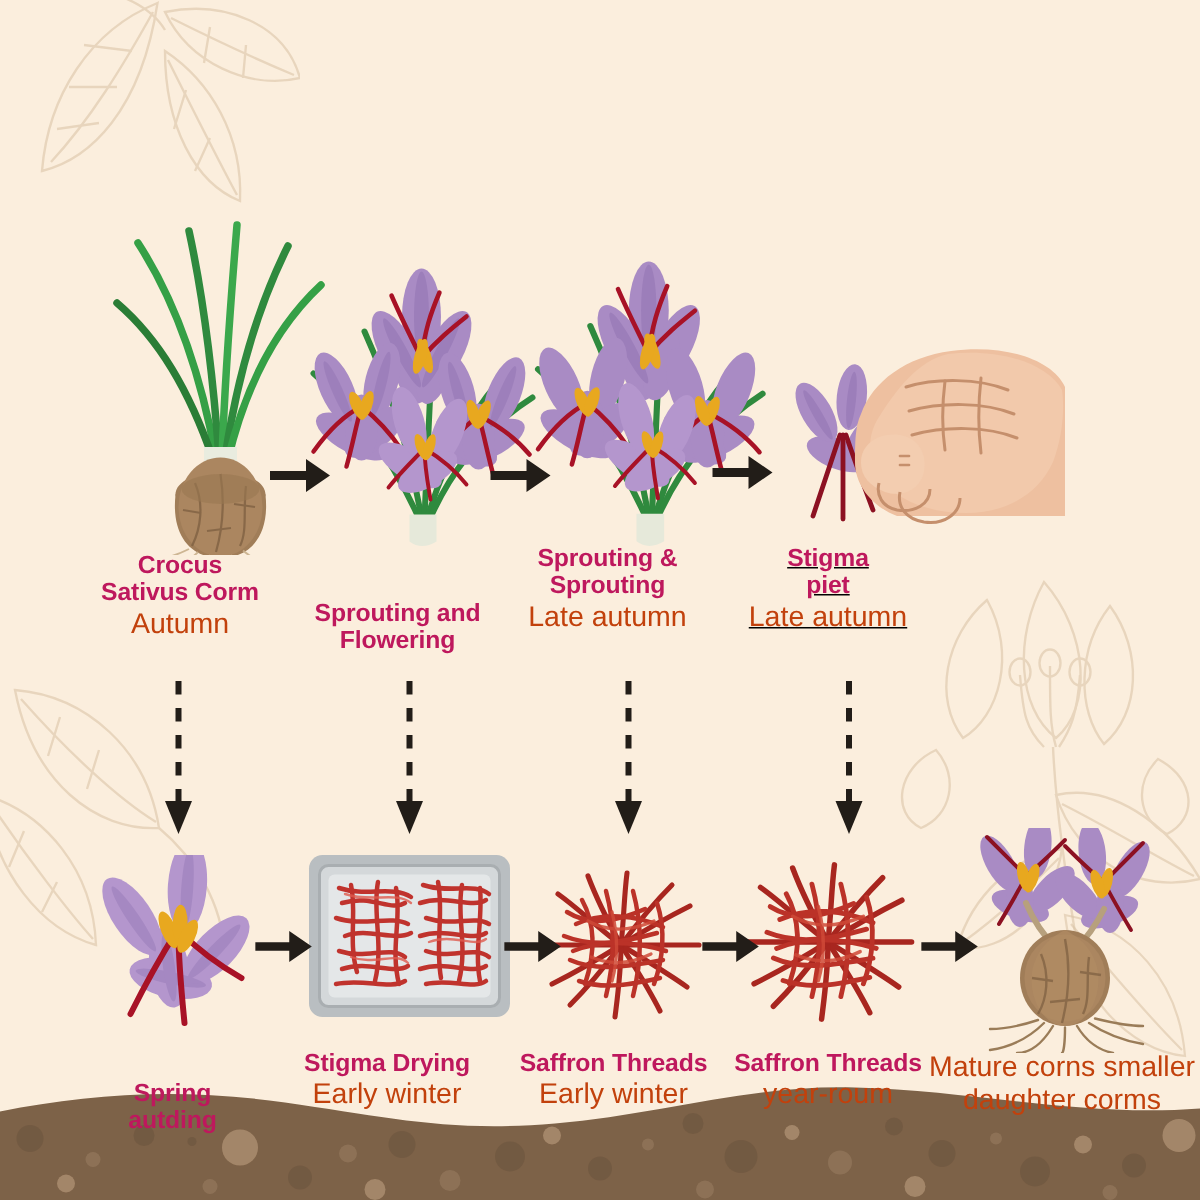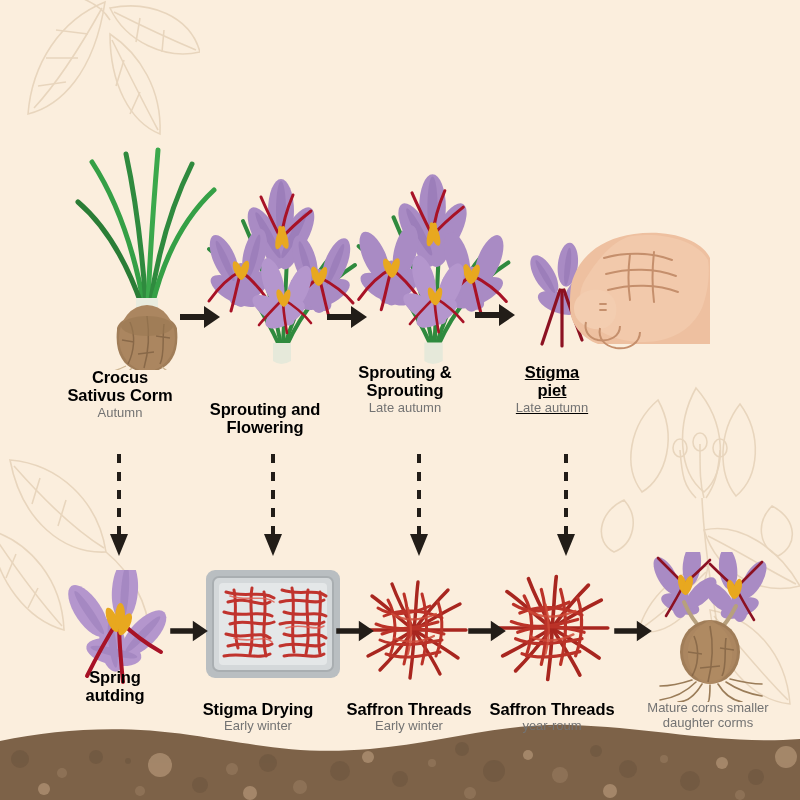--- a/index.html
+++ b/index.html
@@ -21,7 +21,7 @@
   
   .label { position:absolute; text-align:center; }
   .label .t {
-    font-weight:bold; font-size:16.5px; color:#000000;
+    font-weight:bold; font-size:16.5px; color:#be185d;
     line-height:1.12; letter-spacing:-.1px;
   }
   .label .s {

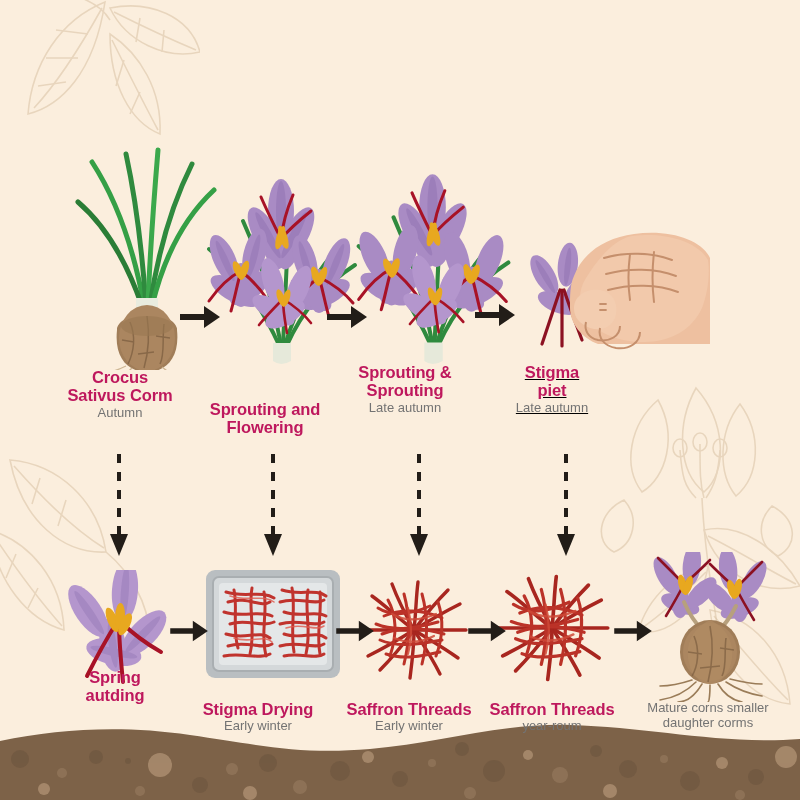--- a/index.html
+++ b/index.html
@@ -25,7 +25,7 @@
     line-height:1.12; letter-spacing:-.1px;
   }
   .label .s {
-    font-size:13px; color:#737373; line-height:1.15; margin-top:1px;
+    font-size:19px; color:#c2410c; line-height:1.15; margin-top:1px;
   }
 
   

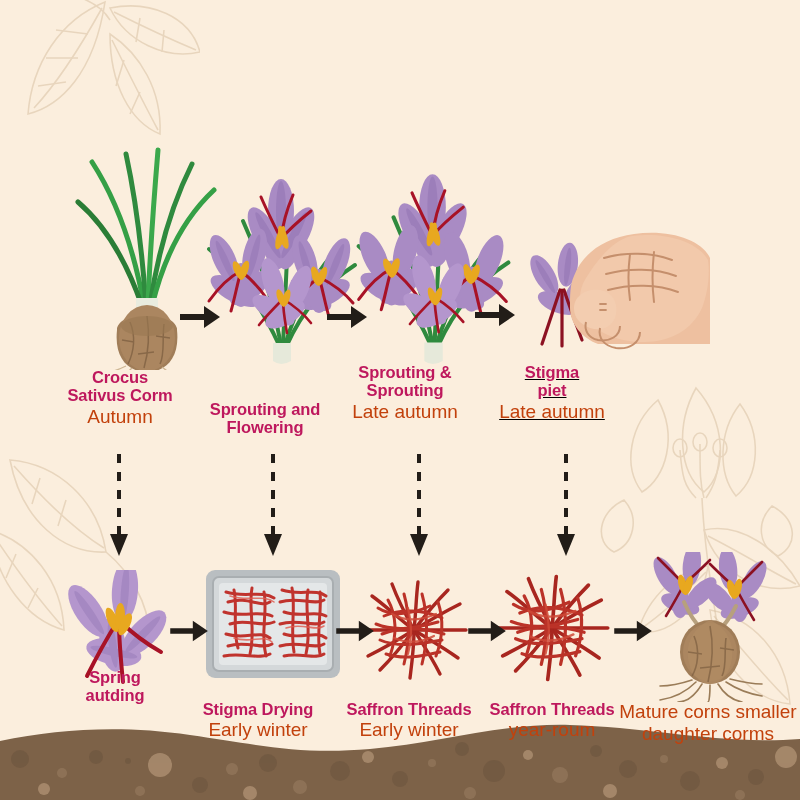--- a/index.html
+++ b/index.html
@@ -701,7 +701,7 @@
     <div class="s">Late autumn</div>
   </div>
 
-  <div class="label" style="left:45px; top:668px; width:140px;">
+  <div class="label" style="left:45px; top:720px; width:140px;">
     <div class="t"><span>Spring</span><br>
       <span>autding</span></div>
   </div>

